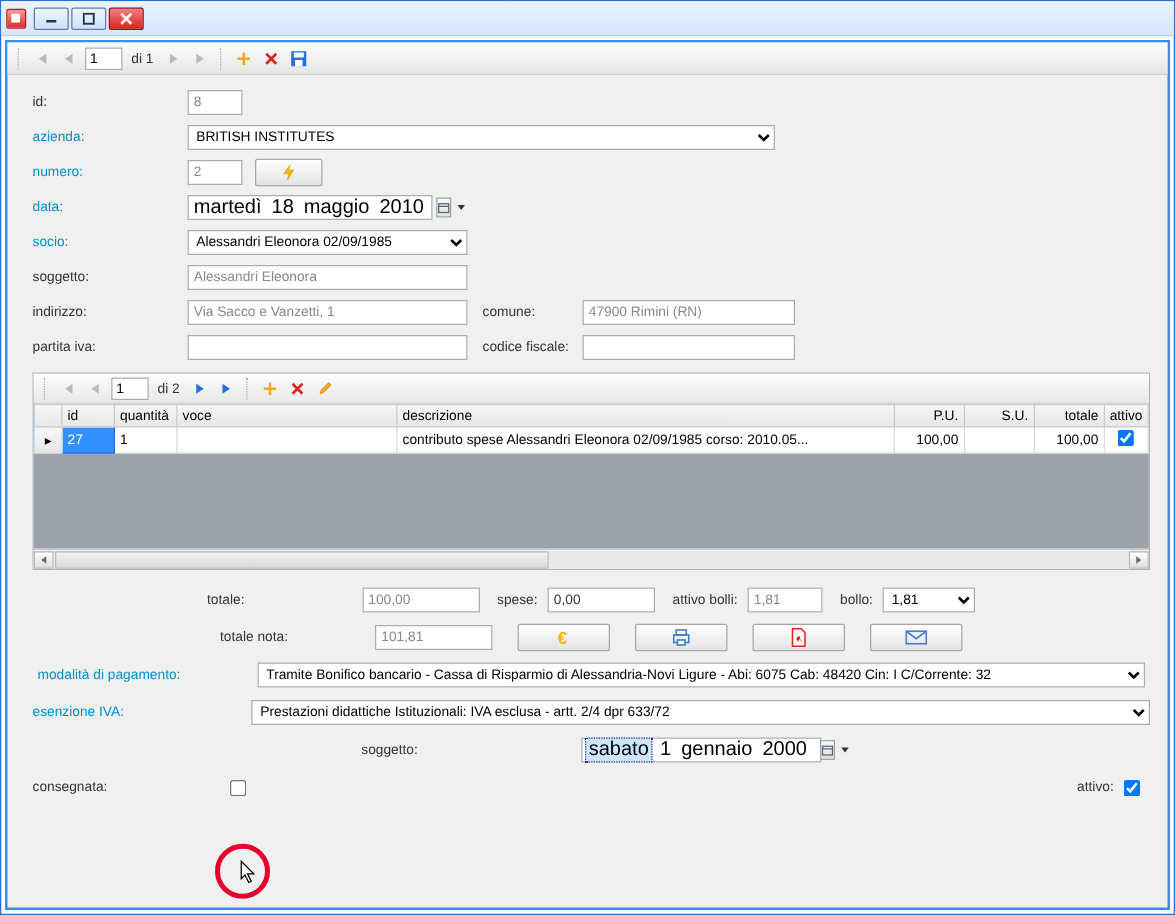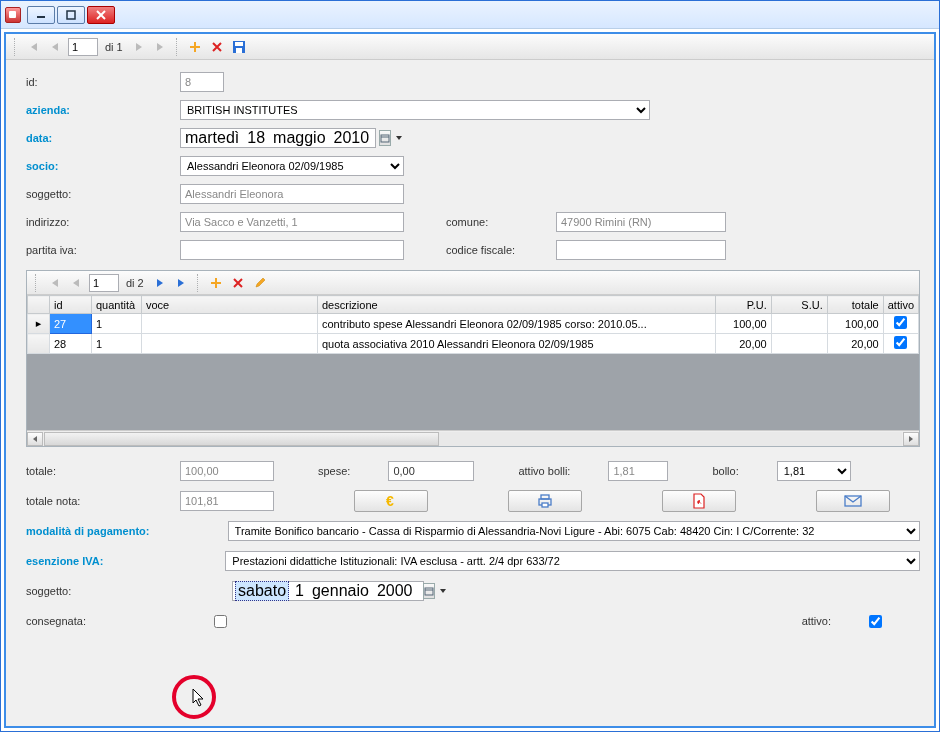--- a/index.html
+++ b/index.html
@@ -54,7 +54,7 @@
 }
 
 .form-row {
-  display: flex; align-items: center; height: 24px; margin-bottom: 4px; gap: 30px;
+  display: flex; align-items: center; height: 24px; margin-bottom: 4px;
 }
 .lbl { width: 124px; color: #333; }
 .lbl.blue { color: #008fcf; font-weight: 700; }

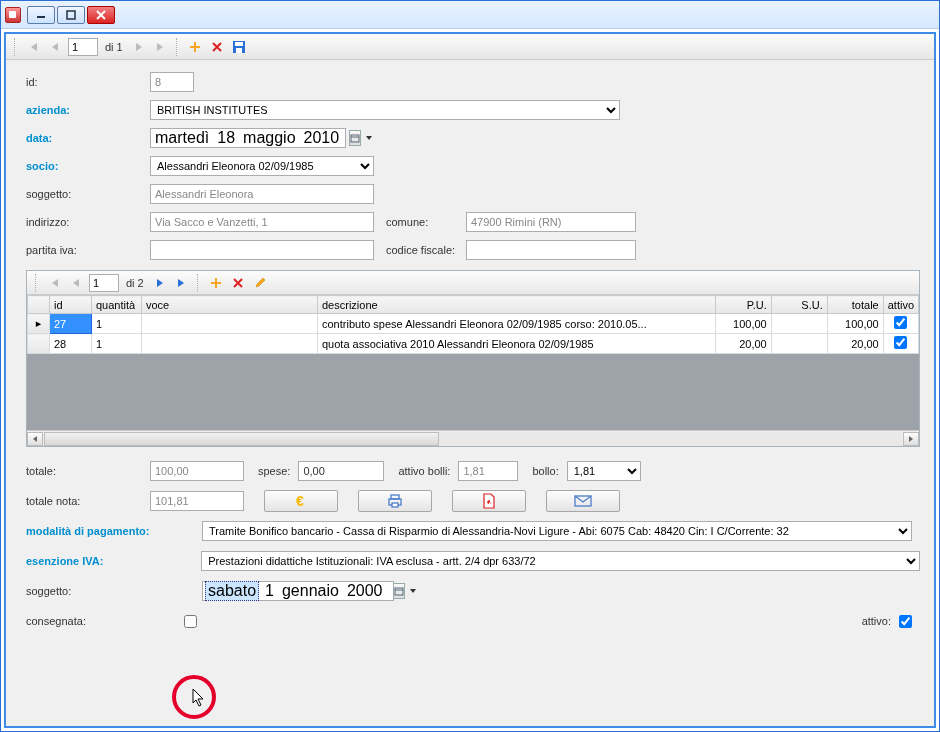--- a/index.html
+++ b/index.html
@@ -57,7 +57,7 @@
   display: flex; align-items: center; height: 24px; margin-bottom: 4px;
 }
 .lbl { width: 124px; color: #333; }
-.lbl.blue { color: #008fcf; font-weight: 700; }
+.lbl.blue { color: #008fcf; font-weight: 400; }
 .lbl.mid { width: 80px; margin-left: 12px; }
 .txt-field {
   height: 20px; border: 1px solid #abadb3; background: #fff;

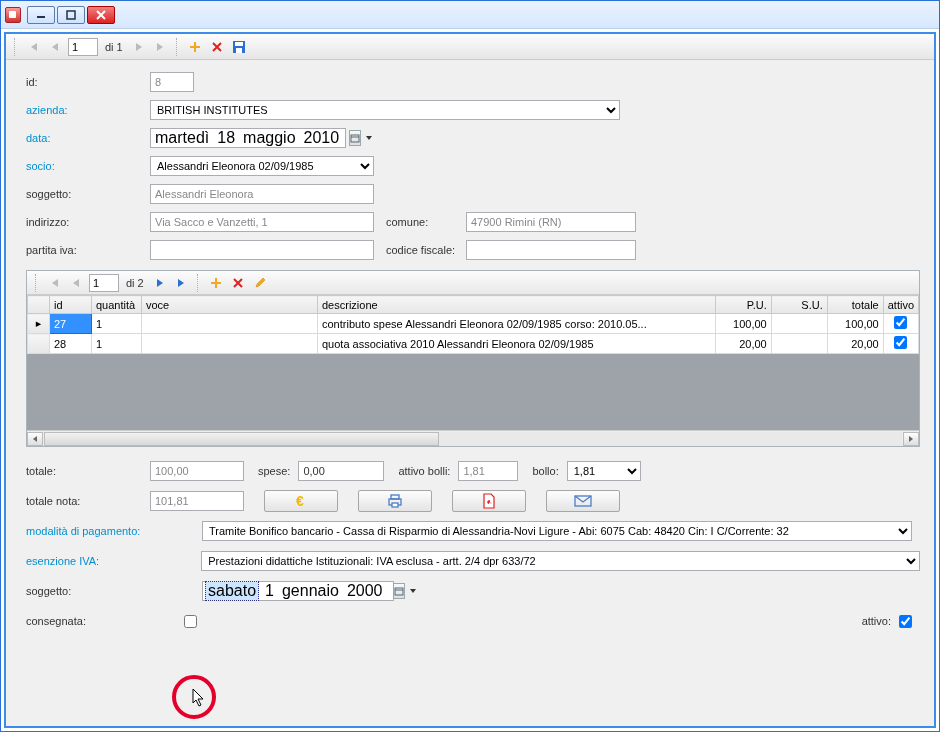--- a/index.html
+++ b/index.html
@@ -207,6 +207,16 @@
         <select class="sel" style="width:470px">
           <option>BRITISH INSTITUTES</option>
         </select>
+      </div>
+      <div class="form-row">
+        <span class="lbl blue">numero:</span>
+        <input class="txt-field ro" style="width: 44px;" readonly="" value="2">
+        <span style="width:10px"></span>
+        <button class="btn" style="width:54px">
+          <svg width="14" height="14">
+              <path d="M8 1L3 8h4l-1 5 5-8H7z" fill="#f5b800" stroke="#caa000" stroke-width="0.5"></path>
+            </svg>
+        </button>
       </div>
       <div class="form-row">
         <span class="lbl blue">data:</span>

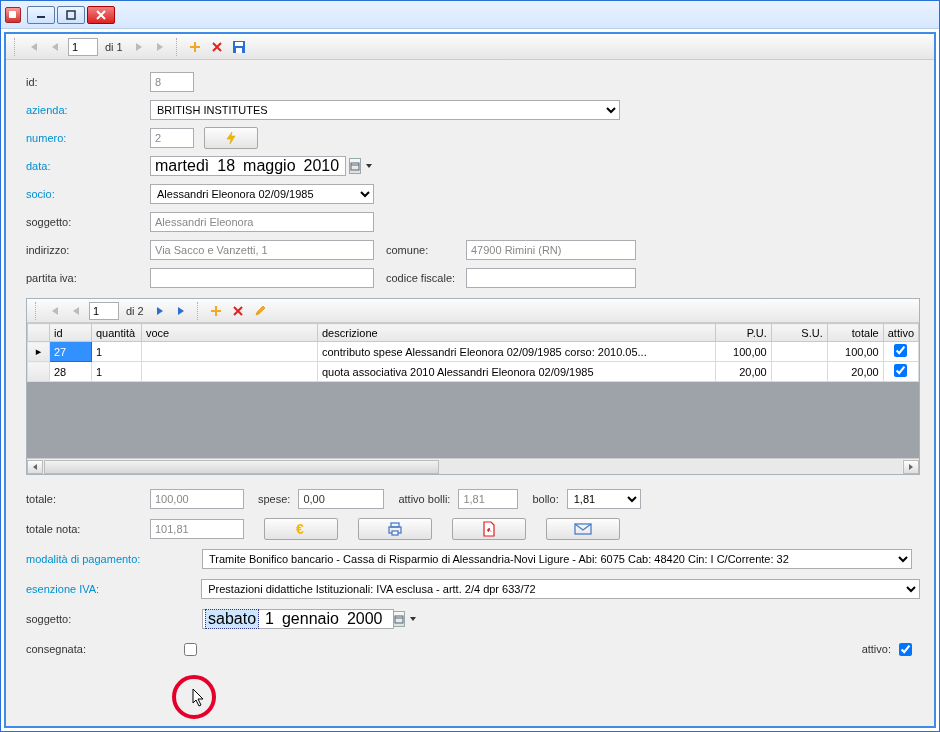--- a/index.html
+++ b/index.html
@@ -330,17 +330,6 @@
               <td class="num">100,00</td>
               <td class="chk"><input type="checkbox" checked="" style=""></td>
             </tr>
-            <tr>
-              <td class="row-hdr"></td>
-              <td>28</td>
-              <td>1</td>
-              <td></td>
-              <td>quota associativa 2010 Alessandri Eleonora 02/09/1985</td>
-              <td class="num">20,00</td>
-              <td class="num"></td>
-              <td class="num">20,00</td>
-              <td class="chk"><input type="checkbox" checked="" style=""></td>
-            </tr>
           </tbody>
         </table>
         <div class="grid-body-space"></div>

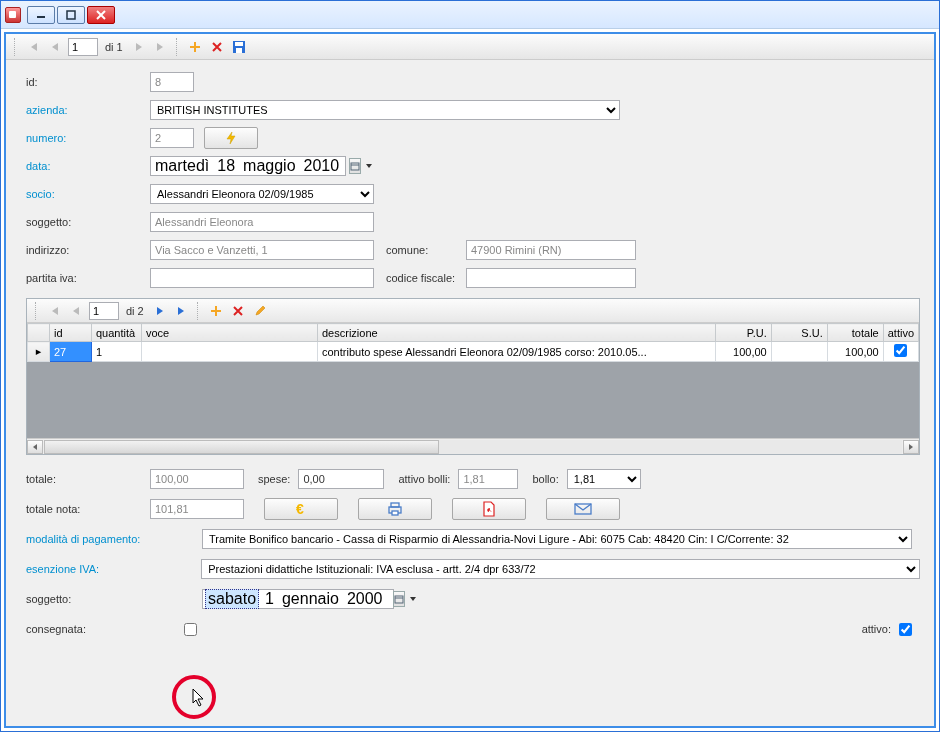--- a/index.html
+++ b/index.html
@@ -111,7 +111,7 @@
 .hscroll .track { flex:1; background:#e9e9e9; height:14px; margin:0 1px; position:relative; }
 .hscroll .thumb { position:absolute; left:0; top:0; width:46%; height:100%; background:linear-gradient(#f2f2f2,#d8d8d8); border:1px solid #bcbcbc;}
 
-.lower .form-row { margin-bottom: 6px; }
+.lower .form-row { margin-bottom: 6px; justify-content: center; }
 
 .red-circle {
   position: absolute; width: 44px; height: 44px; border: 4px solid #e4002b;

